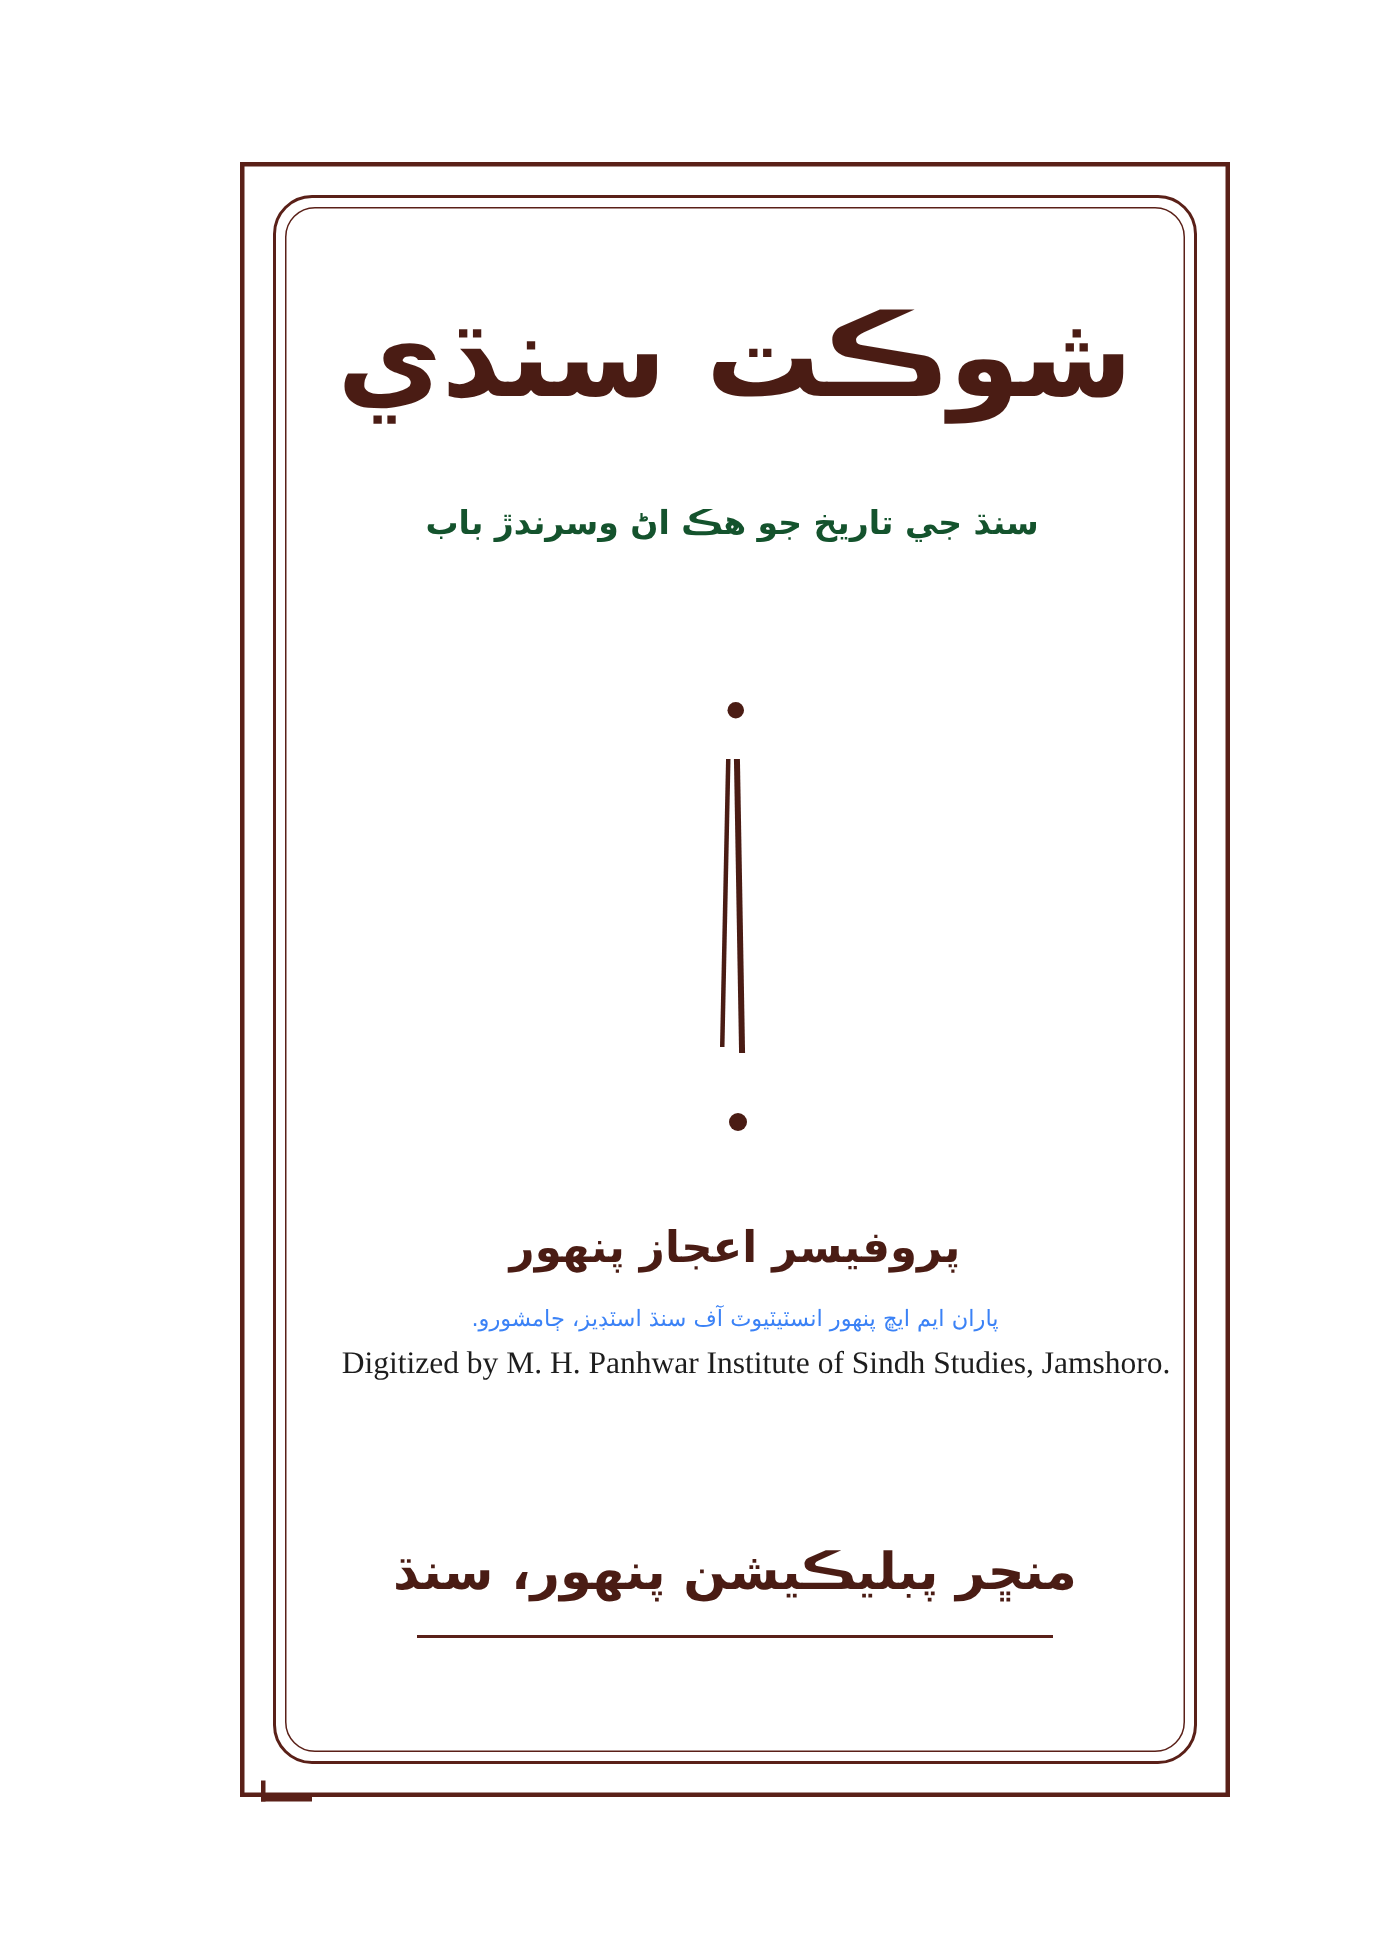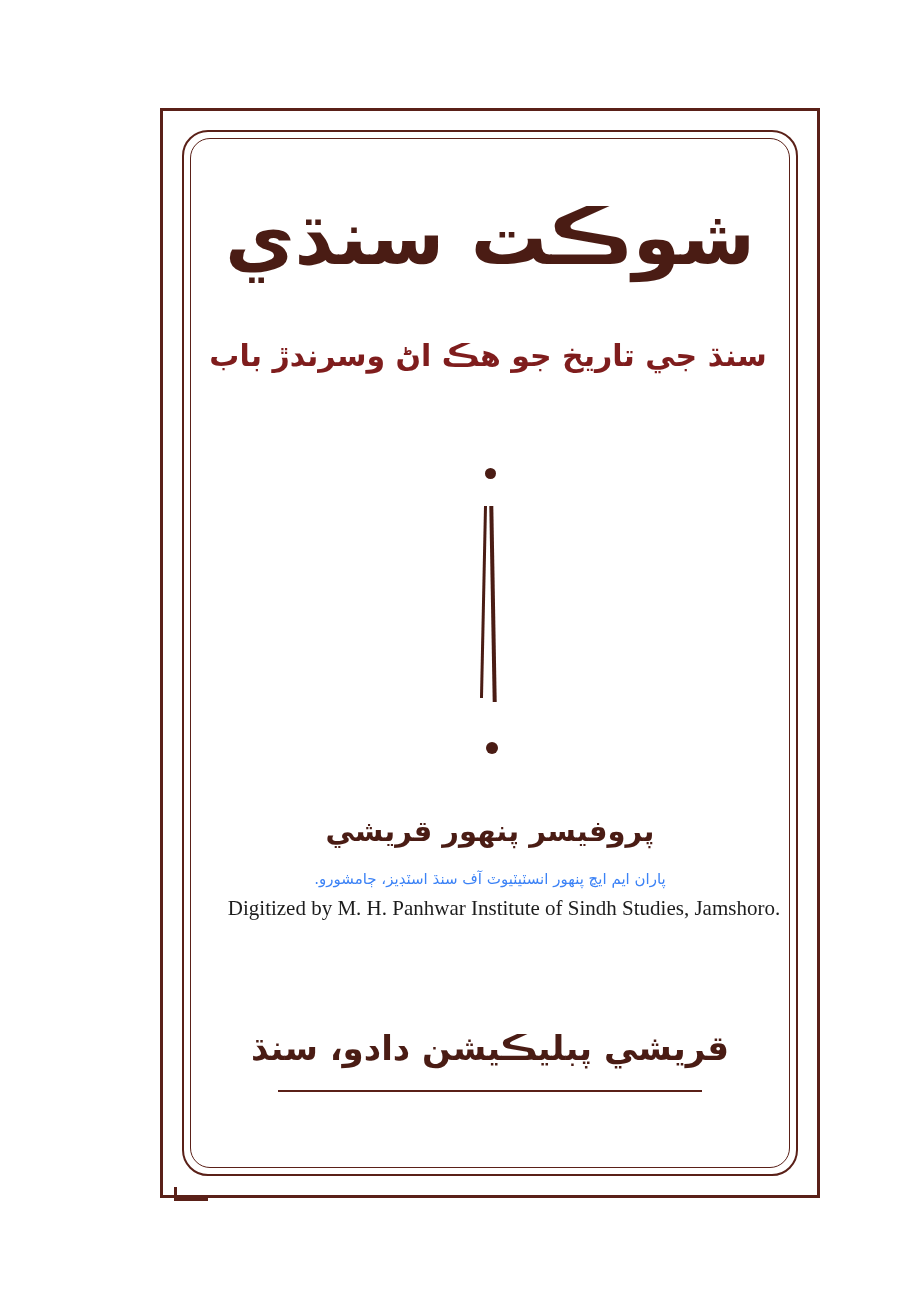--- a/index.html
+++ b/index.html
@@ -90,9 +90,9 @@
     top: 228px;
     left: 0;
     right: 4px;
-    font-size: 30px;
-    font-weight: bold;
-    color: #7f1d1d;
+    font-size: 22px;
+    font-weight: bold;
+    color: #14532d;
     direction: rtl;
     line-height: 1.3;
   }

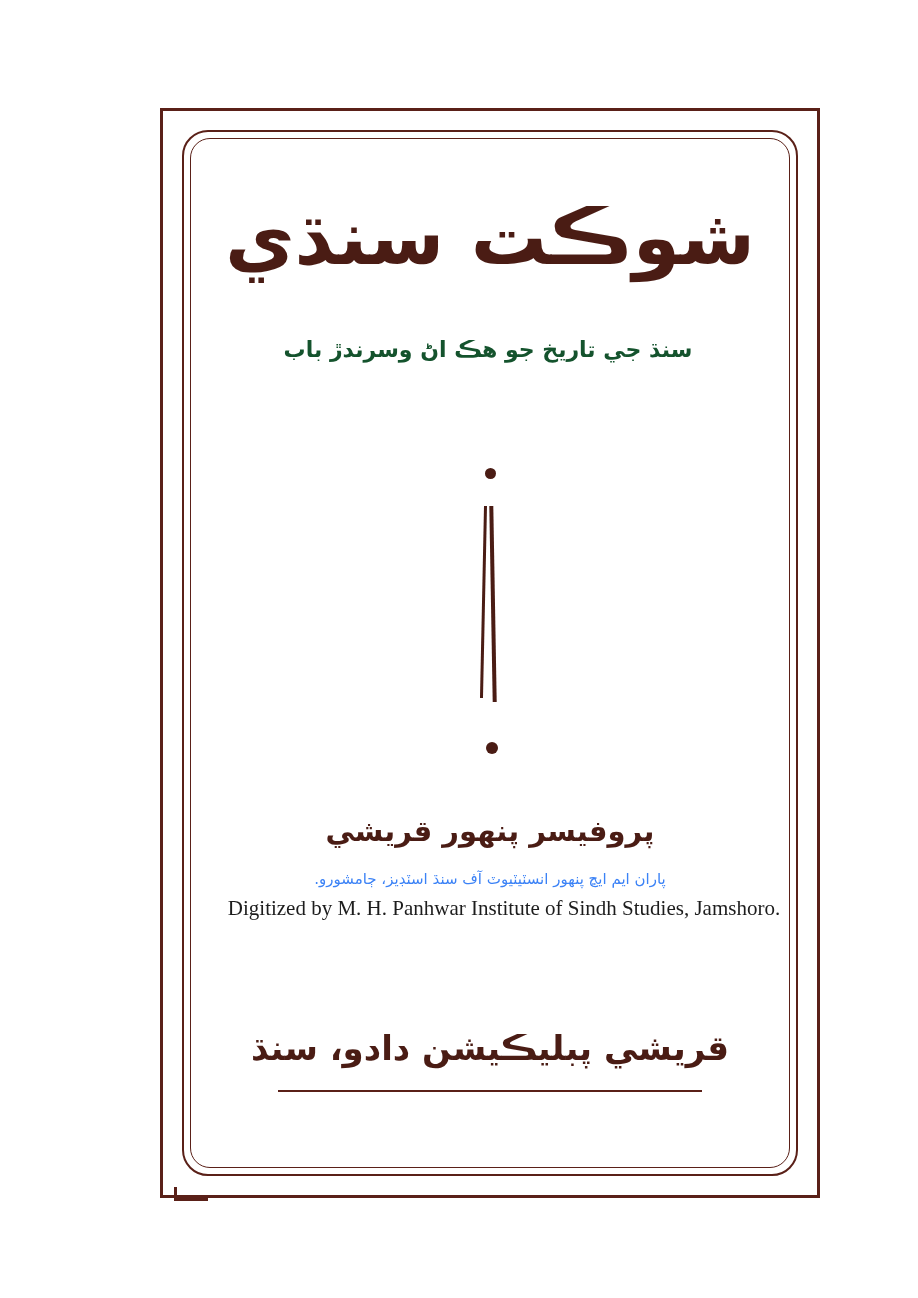--- a/index.html
+++ b/index.html
@@ -222,7 +222,7 @@
       <div class="glyph-dot-bottom"></div>
     </div>
 
-    <div class="author">پروفيسر پنهور قريشي</div>
+    <div class="author">پروفيسر اعجاز پنهور</div>
 
     <div class="digitizer-sd">پاران ايم ايڇ پنهور انسٽيٽيوٽ آف سنڌ اسٽڊيز، ڄامشورو.</div>
 

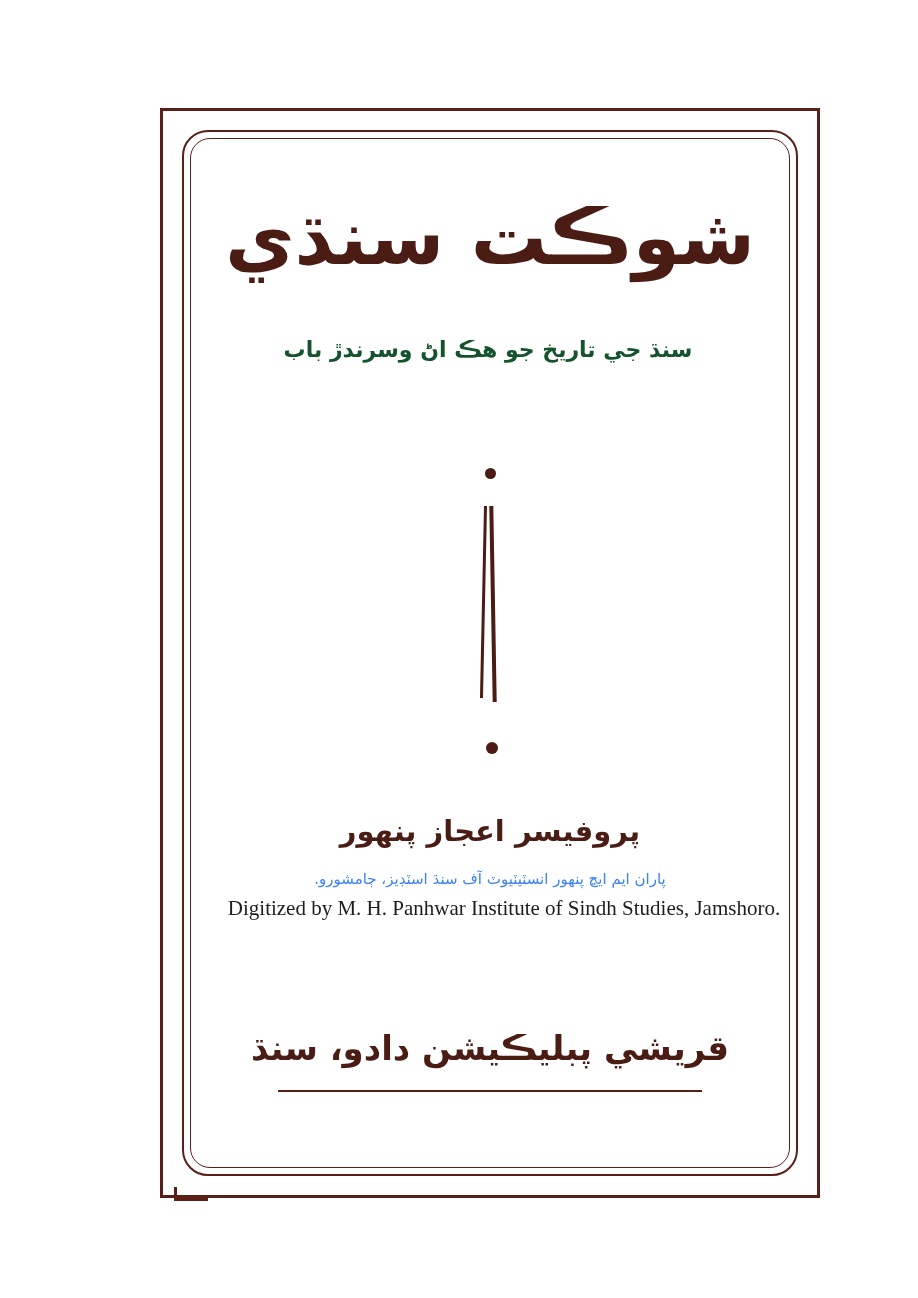--- a/index.html
+++ b/index.html
@@ -228,7 +228,7 @@
 
     <div class="digitizer-en">Digitized by M. H. Panhwar Institute of Sindh Studies, Jamshoro.</div>
 
-    <div class="publisher">قريشي پبليڪيشن دادو، سنڌ</div>
+    <div class="publisher">منڇر پبليڪيشن پنهور، سنڌ</div>
     <div class="publisher-rule"></div>
 
   </div>

